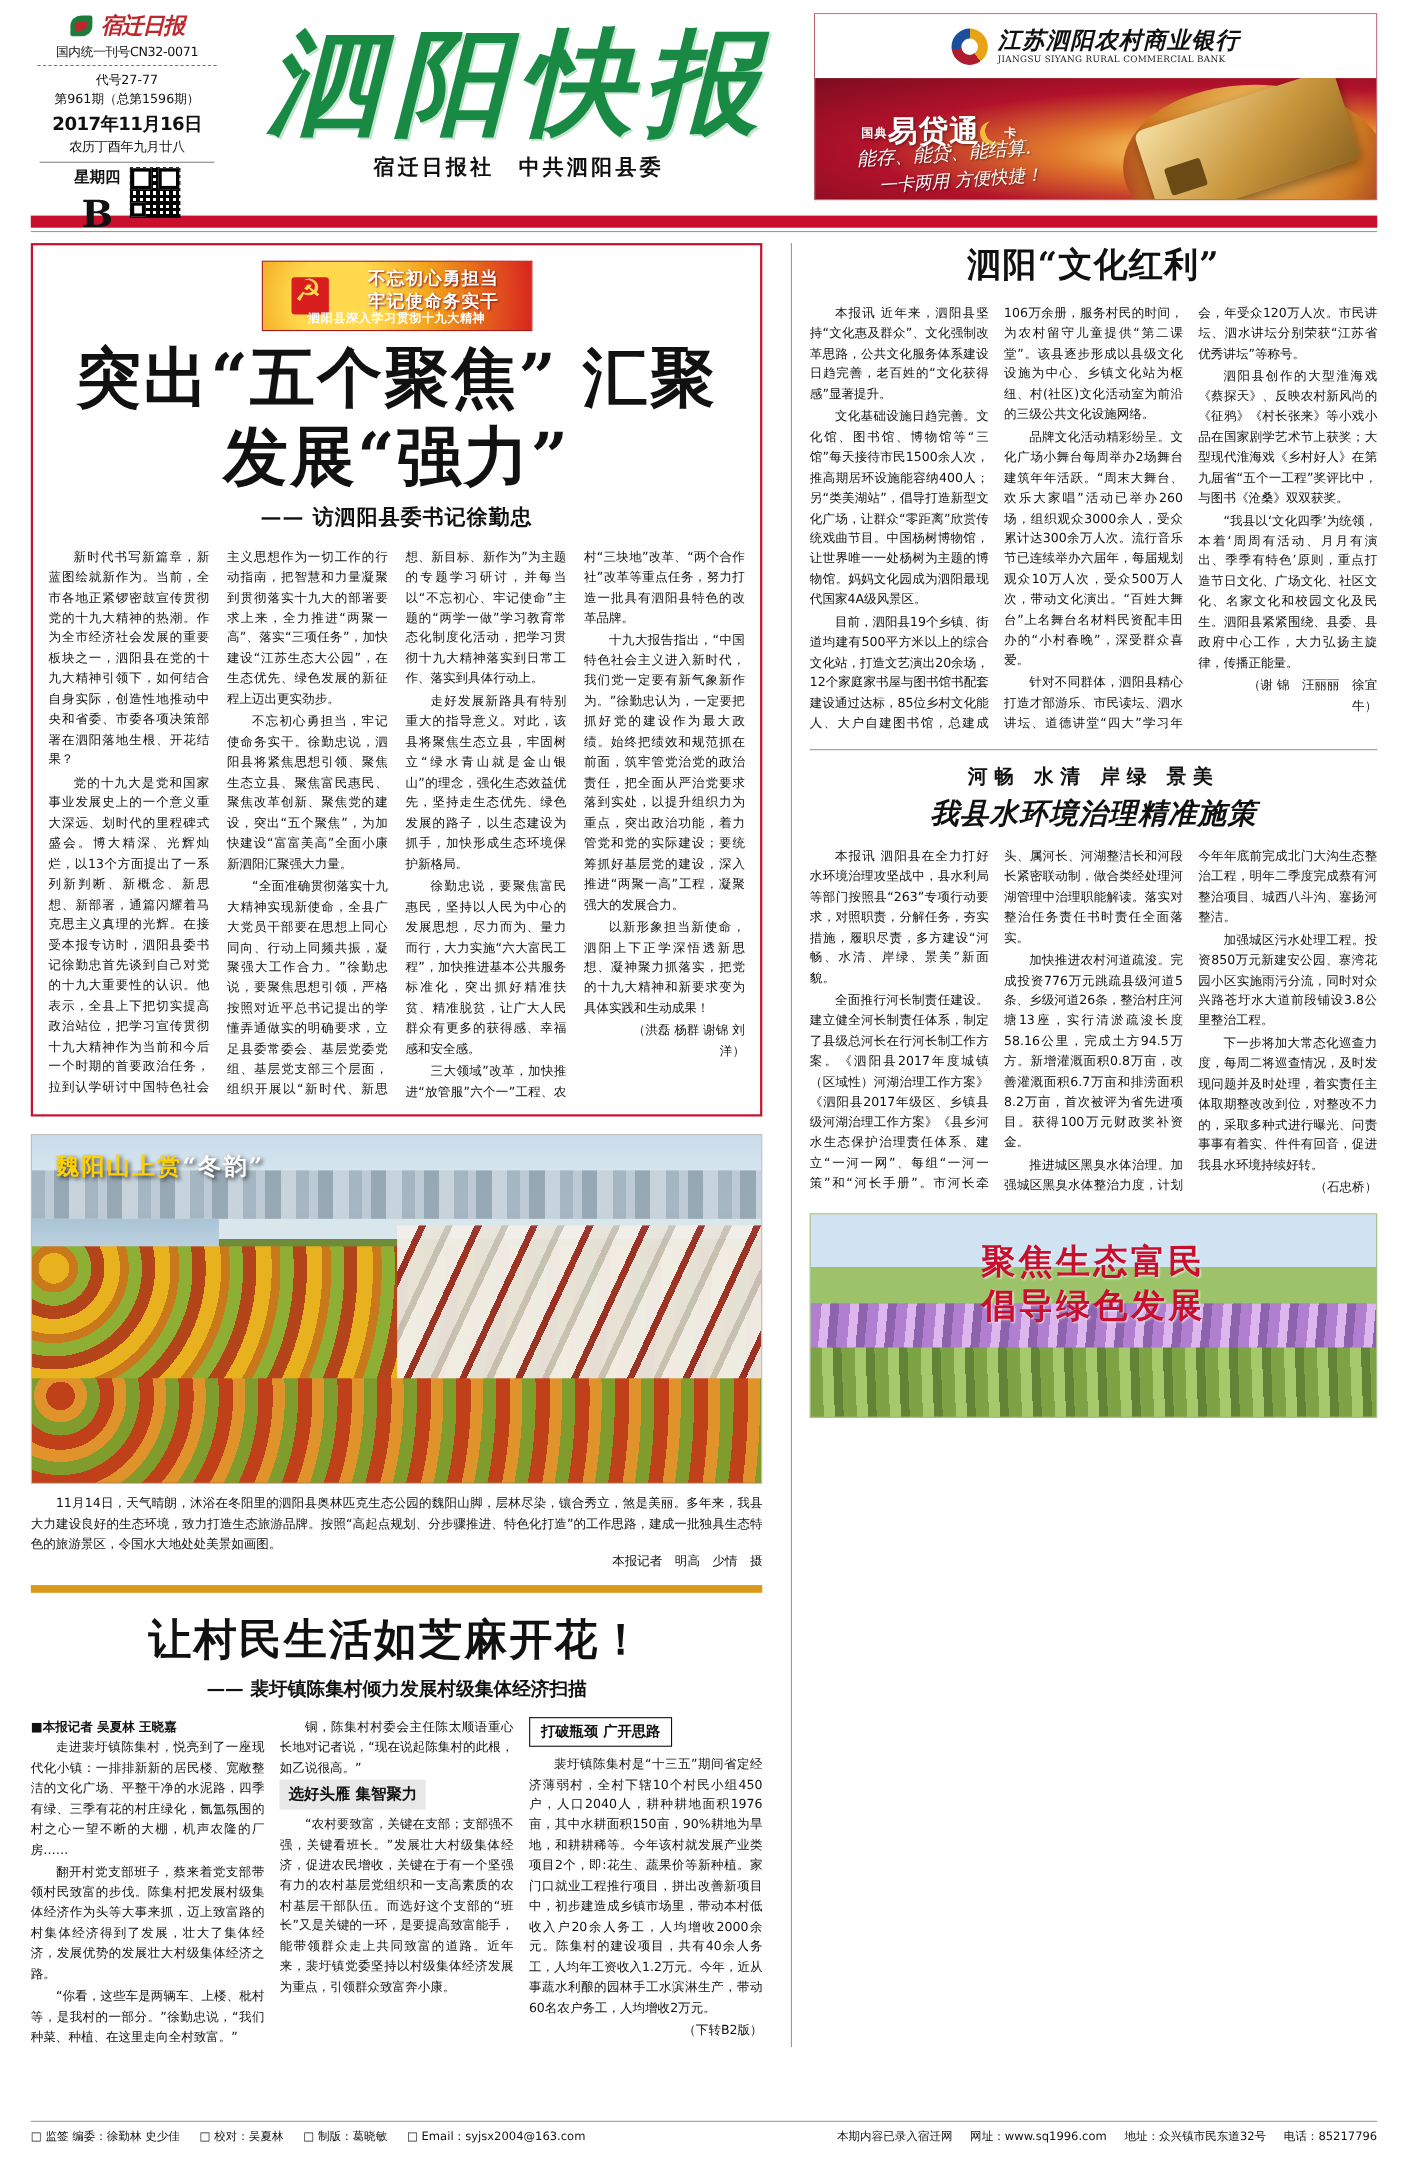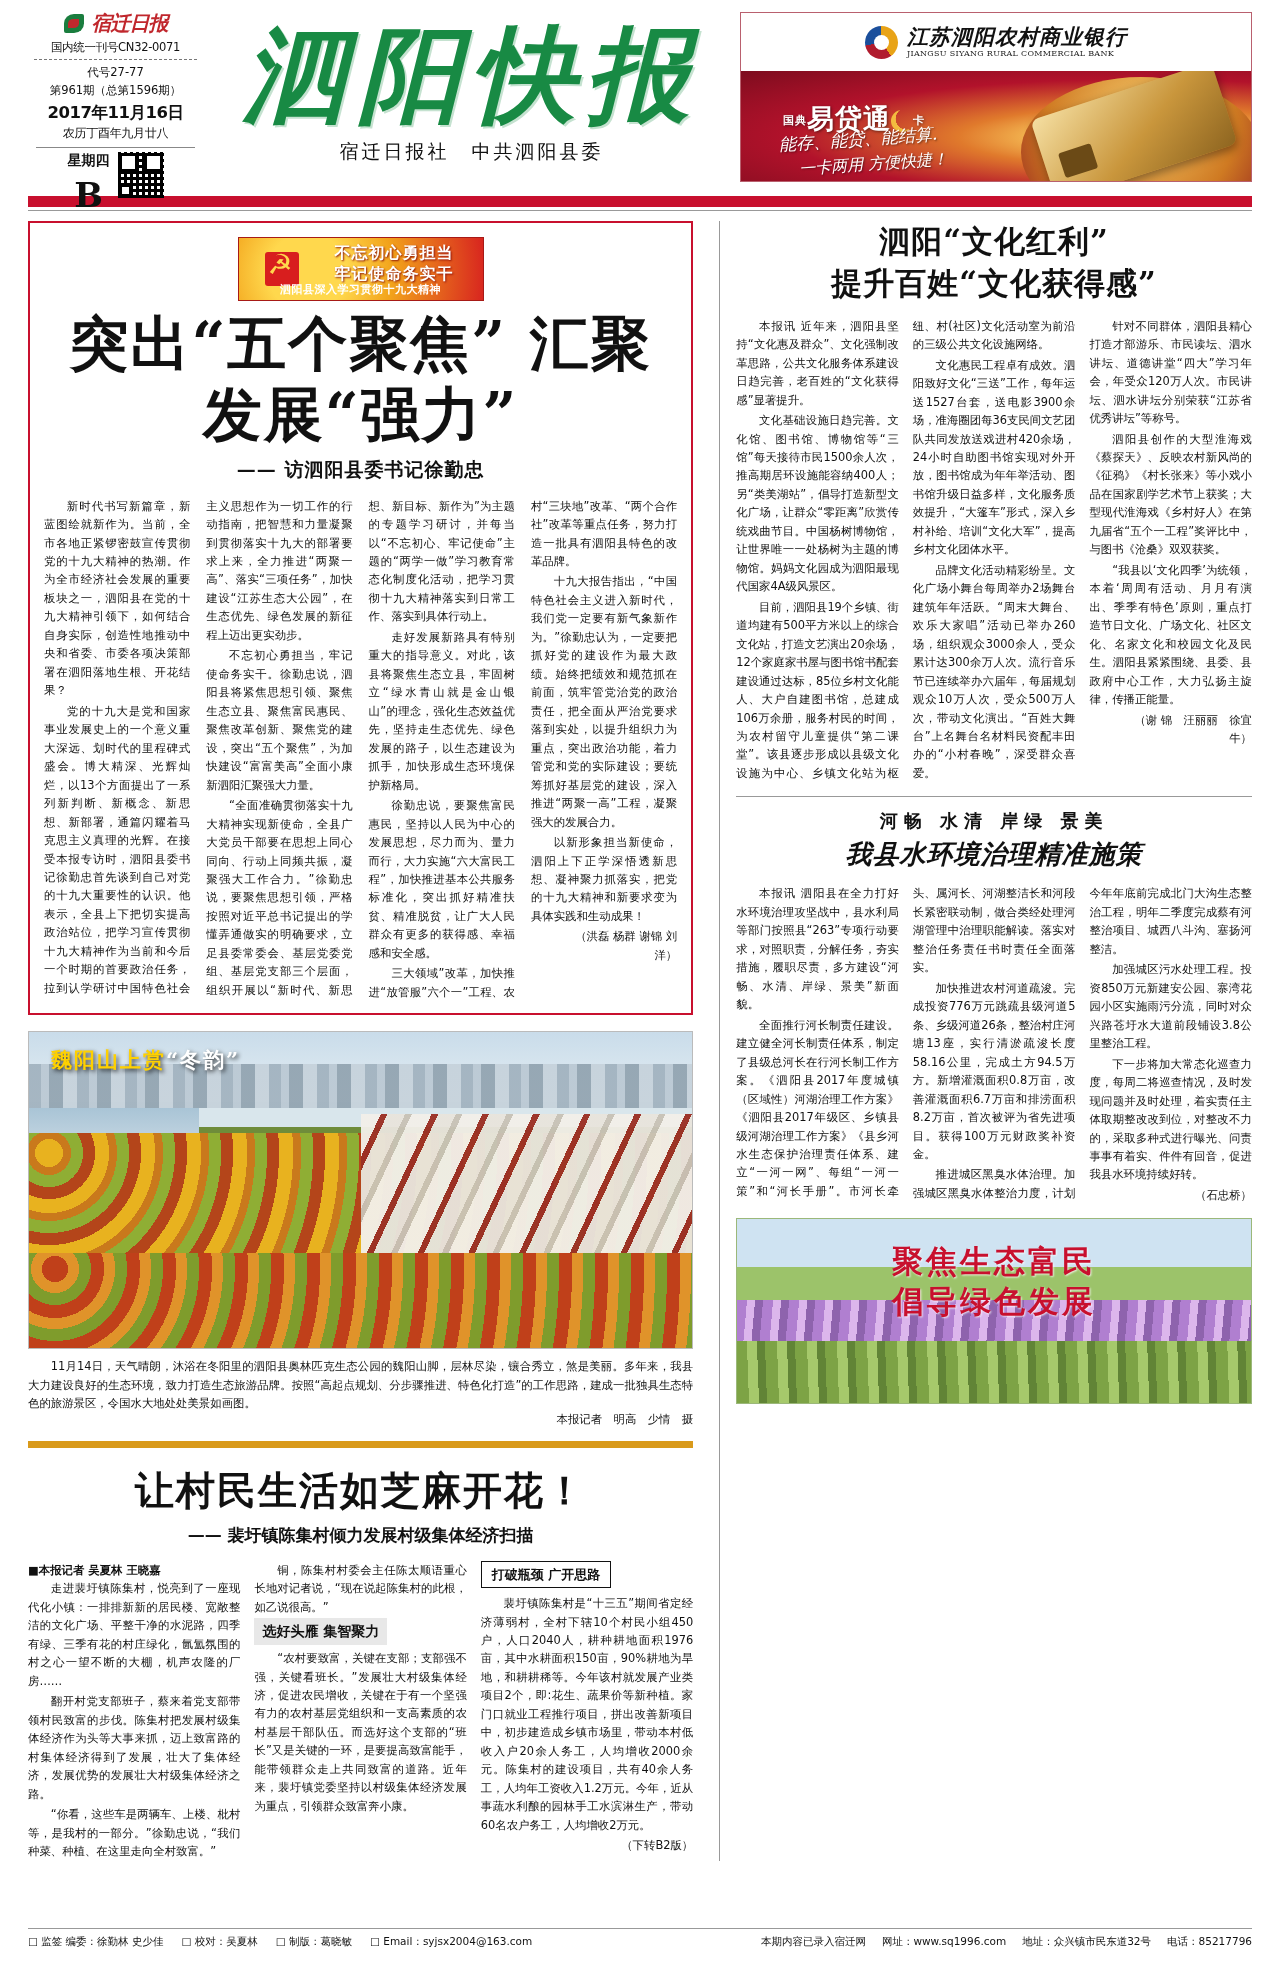--- a/index.html
+++ b/index.html
@@ -41,7 +41,7 @@
   .mh-center { flex: 1; text-align: center; position: relative; padding-top: 14px; }
   .mh-title { font-family: "DejaVu Serif", serif; font-size: 104px; font-weight: bold; color: #188a44;
               letter-spacing: 10px; line-height: 1.05; font-style: italic; text-shadow: 2px 2px 0 rgba(24,138,68,.25); }
-  .mh-sub { font-size: 19px; font-weight: normal; letter-spacing: 3px; margin-top: 10px; color: #111; }
+  .mh-sub { font-size: 19px; font-weight: bold; letter-spacing: 3px; margin-top: 10px; color: #111; }
 
   .mh-right { width: 512px; padding-top: 6px; }
   .bank-ad { border: 1px solid #b9606e; height: 170px; display: flex; flex-direction: column; }

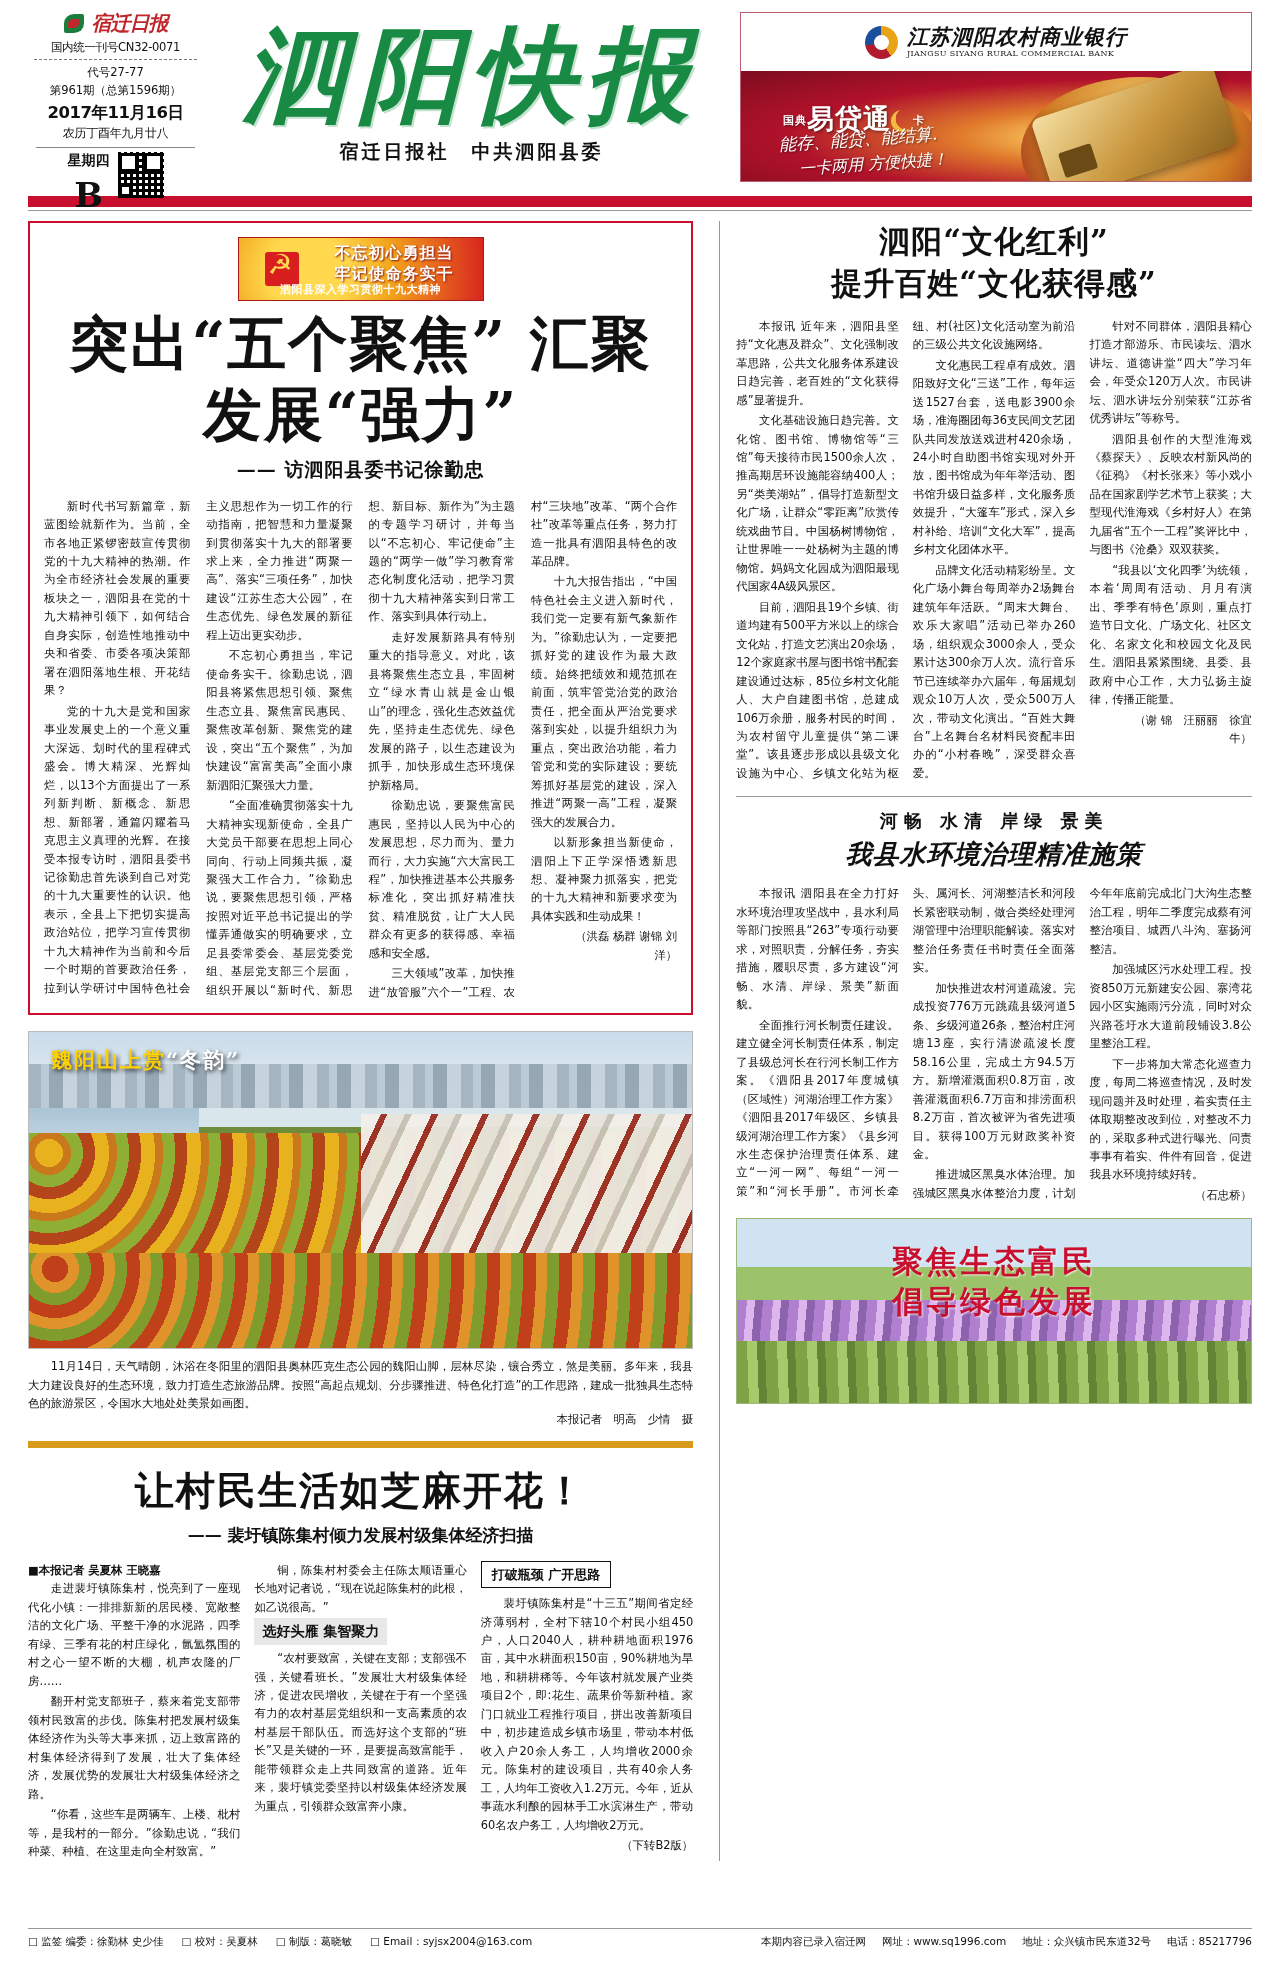--- a/index.html
+++ b/index.html
@@ -290,7 +290,6 @@
 
       <div>
         <div class="r-title">泗阳“文化红利”</div>
-        <div class="r-title">提升百姓“文化获得感”</div>
         <div class="r-cols3">
           <p>本报讯 近年来，泗阳县坚持“文化惠及群众”、文化强制改革思路，公共文化服务体系建设日趋完善，老百姓的“文化获得感”显著提升。</p>
           <p>文化基础设施日趋完善。文化馆、图书馆、博物馆等“三馆”每天接待市民1500余人次，推高期居环设施能容纳400人；另“类美湖站”，倡导打造新型文化广场，让群众“零距离”欣赏传统戏曲节目。中国杨树博物馆，让世界唯一一处杨树为主题的博物馆。妈妈文化园成为泗阳最现代国家4A级风景区。</p>

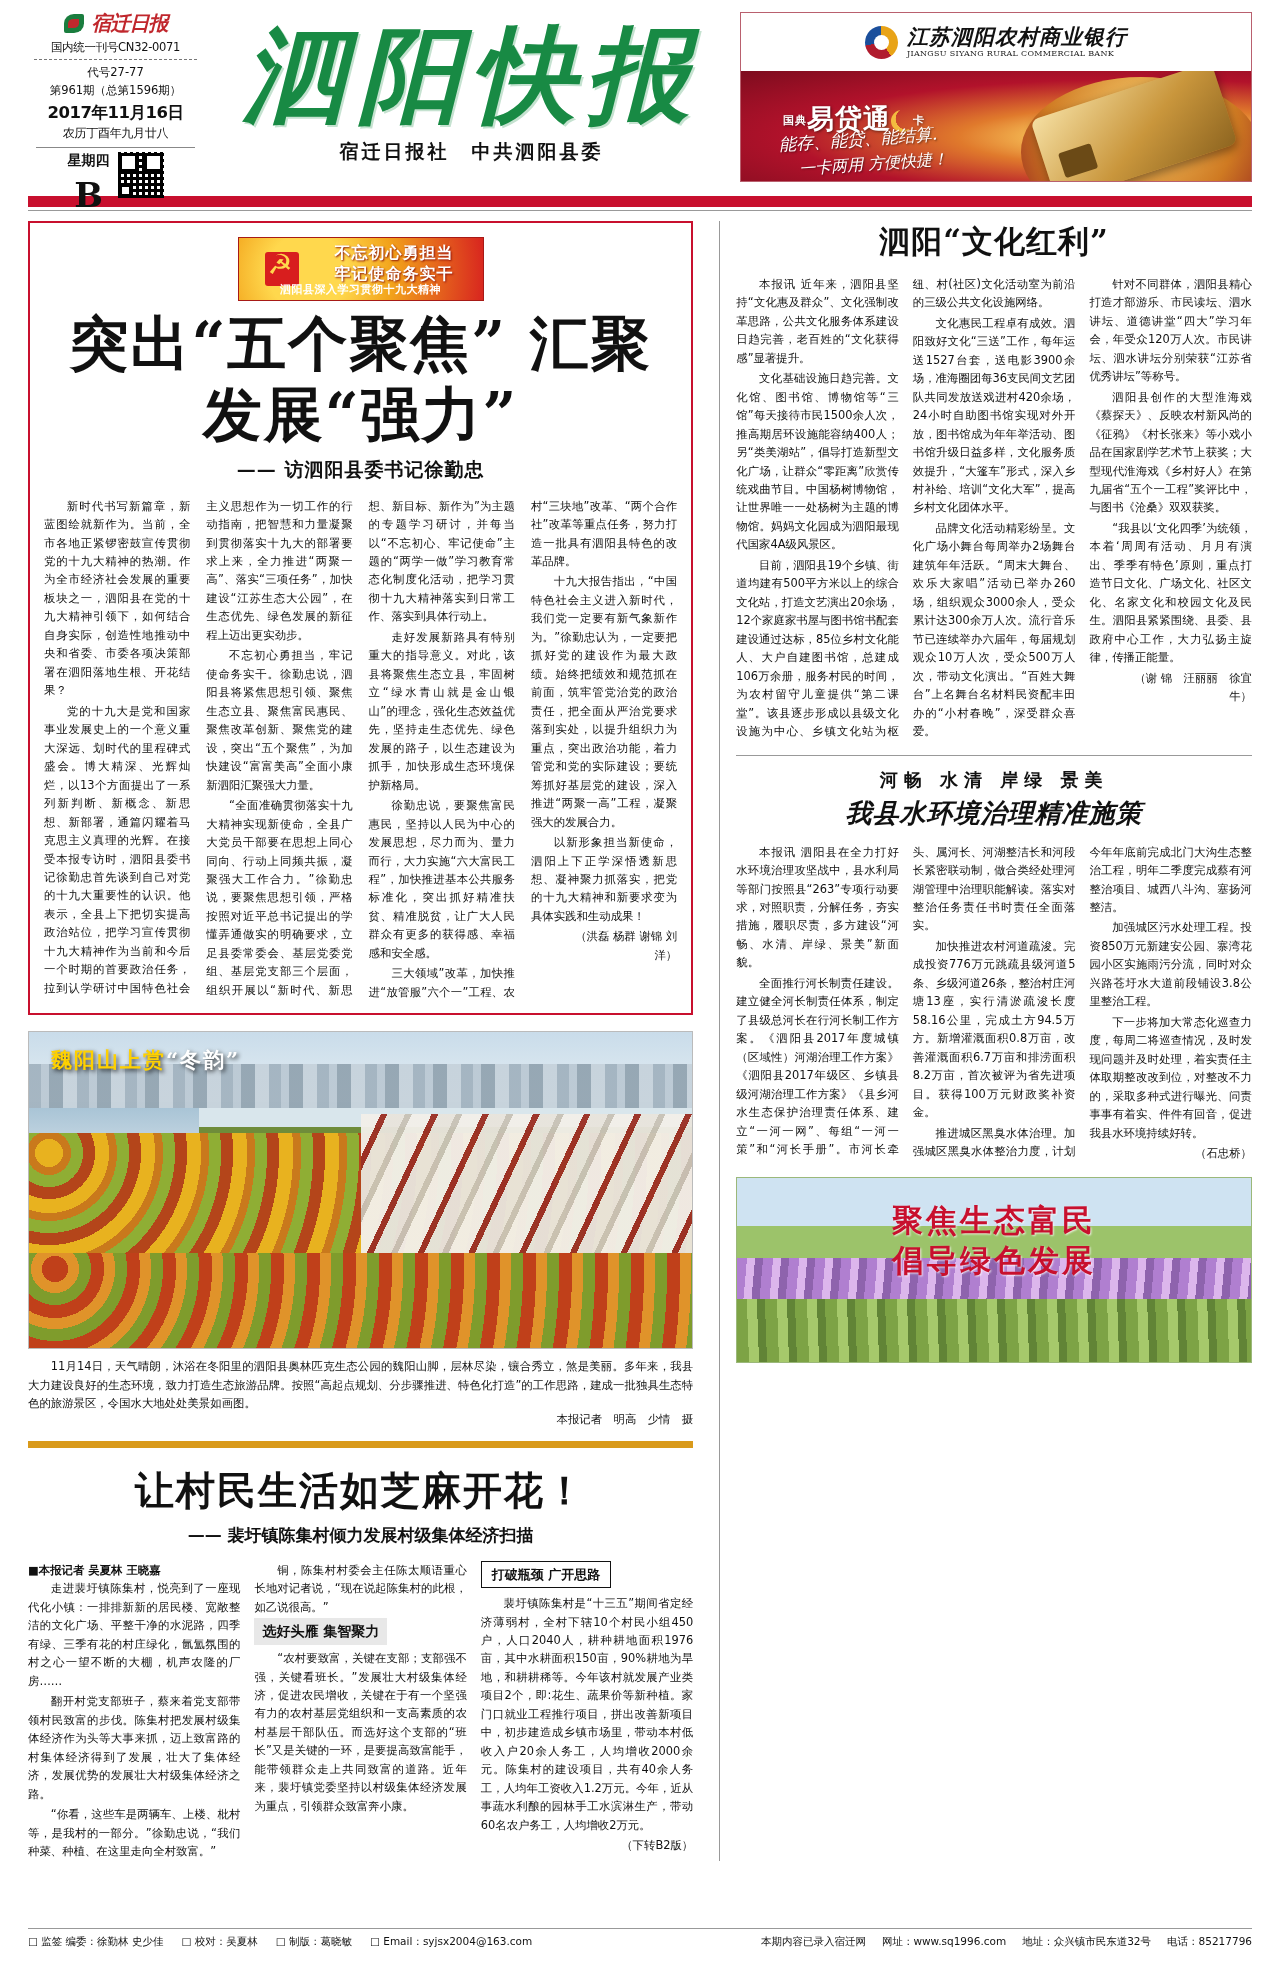--- a/index.html
+++ b/index.html
@@ -294,7 +294,6 @@
           <p>本报讯 近年来，泗阳县坚持“文化惠及群众”、文化强制改革思路，公共文化服务体系建设日趋完善，老百姓的“文化获得感”显著提升。</p>
           <p>文化基础设施日趋完善。文化馆、图书馆、博物馆等“三馆”每天接待市民1500余人次，推高期居环设施能容纳400人；另“类美湖站”，倡导打造新型文化广场，让群众“零距离”欣赏传统戏曲节目。中国杨树博物馆，让世界唯一一处杨树为主题的博物馆。妈妈文化园成为泗阳最现代国家4A级风景区。</p>
           <p>目前，泗阳县19个乡镇、街道均建有500平方米以上的综合文化站，打造文艺演出20余场，12个家庭家书屋与图书馆书配套建设通过达标，85位乡村文化能人、大户自建图书馆，总建成106万余册，服务村民的时间，为农村留守儿童提供“第二课堂”。该县逐步形成以县级文化设施为中心、乡镇文化站为枢纽、村(社区)文化活动室为前沿的三级公共文化设施网络。</p>
-          <p>文化惠民工程卓有成效。泗阳致好文化“三送”工作，每年运送1527台套，送电影3900余场，准海圈团每36支民间文艺团队共同发放送戏进村420余场，24小时自助图书馆实现对外开放，图书馆成为年年举活动、图书馆升级日益多样，文化服务质效提升，“大篷车”形式，深入乡村补给、培训“文化大军”，提高乡村文化团体水平。</p>
           <p>品牌文化活动精彩纷呈。文化广场小舞台每周举办2场舞台建筑年年活跃。“周末大舞台、欢乐大家唱”活动已举办260场，组织观众3000余人，受众累计达300余万人次。流行音乐节已连续举办六届年，每届规划观众10万人次，受众500万人次，带动文化演出。“百姓大舞台”上名舞台名材料民资配丰田办的“小村春晚”，深受群众喜爱。</p>
           <p>针对不同群体，泗阳县精心打造才部游乐、市民读坛、泗水讲坛、道德讲堂“四大”学习年会，年受众120万人次。市民讲坛、泗水讲坛分别荣获“江苏省优秀讲坛”等称号。</p>
           <p>泗阳县创作的大型淮海戏《蔡探天》、反映农村新风尚的《征鸦》《村长张来》等小戏小品在国家剧学艺术节上获奖；大型现代淮海戏《乡村好人》在第九届省“五个一工程”奖评比中，与图书《沧桑》双双获奖。</p>

